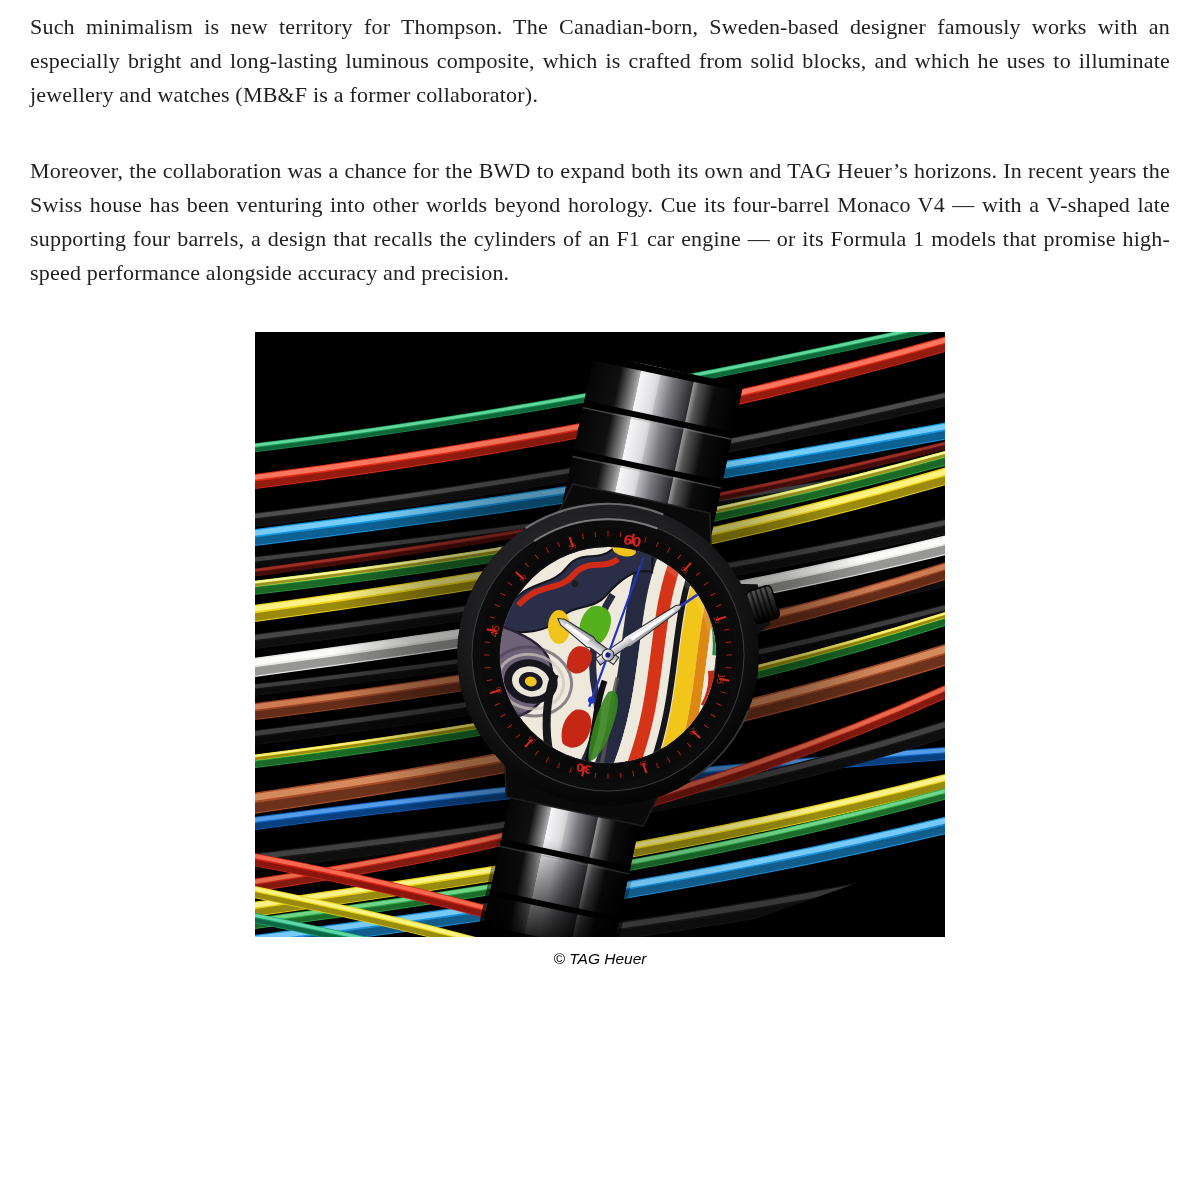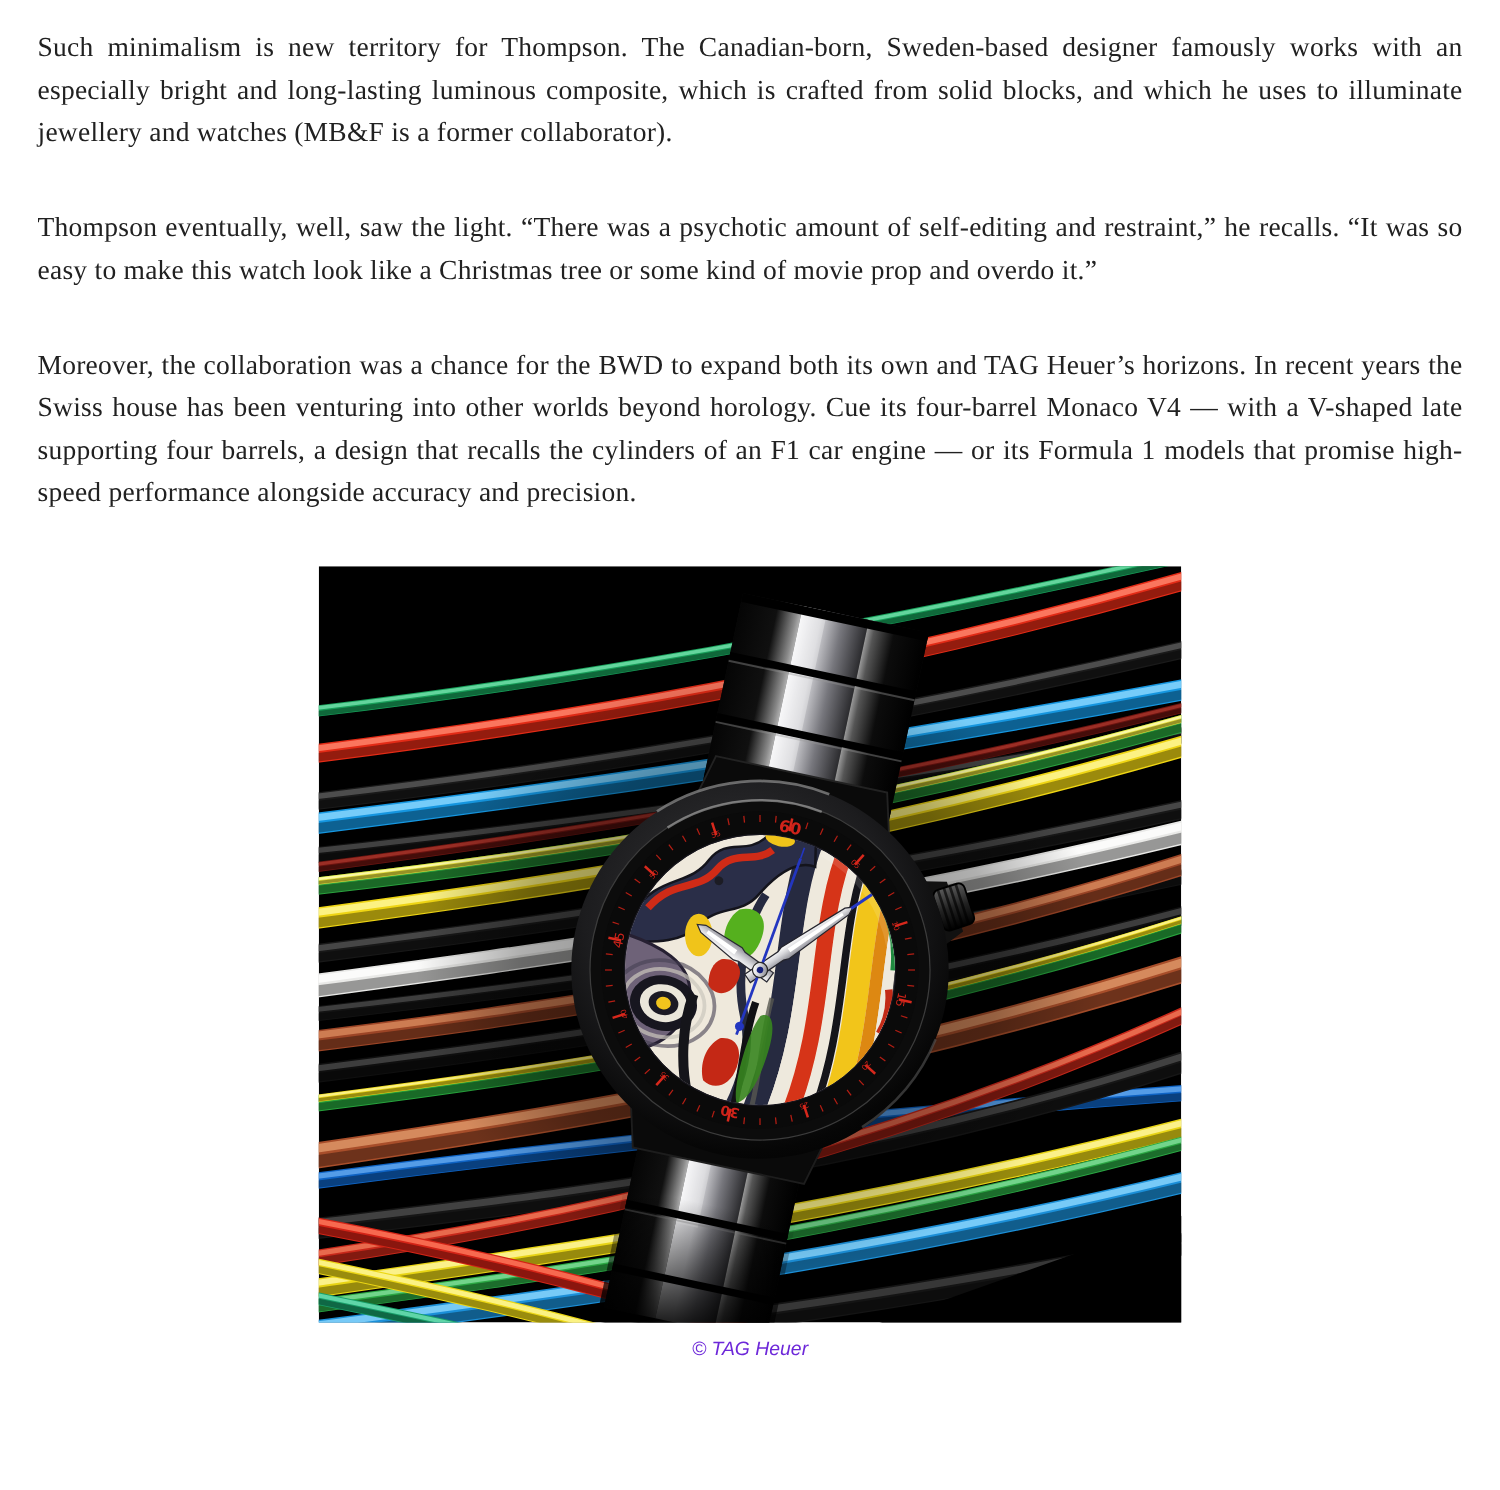--- a/index.html
+++ b/index.html
@@ -4,7 +4,7 @@
 <style>
   html,body{margin:0;padding:0;background:#ffffff;}
   body{width:1200px;font-family:"Liberation Serif",serif;color:#1e1e1e;}
-  .page{width:1140px;margin:0 auto;padding-top:21px;}
+  .page{width:1140px;margin:0 auto;padding-top:10px;}
   .article p{
     font-size:22px;
     line-height:34px;

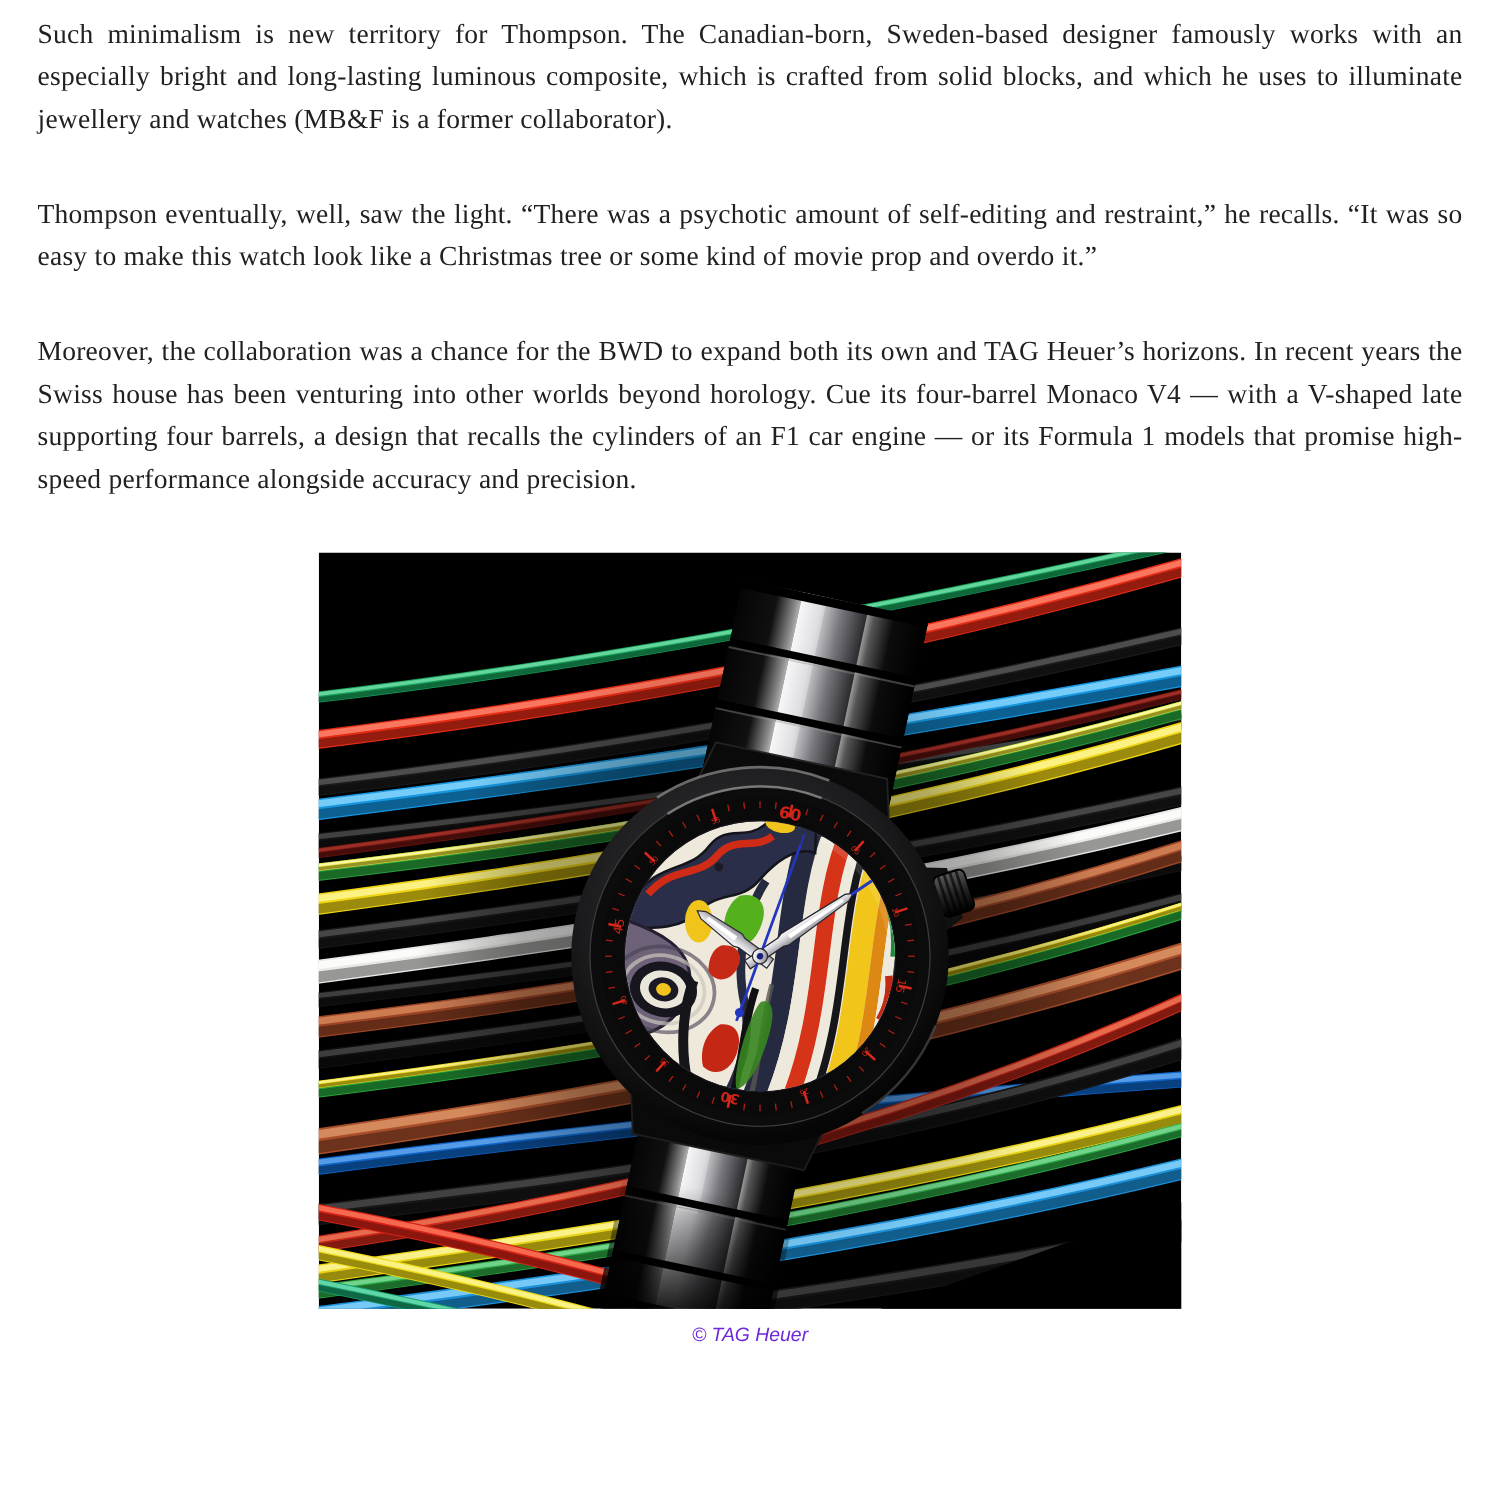--- a/index.html
+++ b/index.html
@@ -33,7 +33,6 @@
   <main class="article">
     <div>
         <p>Such minimalism is new territory for Thompson. The Canadian-born, Sweden-based designer famously works with an especially bright and long-lasting luminous composite, which is crafted from solid blocks, and which he uses to illuminate jewellery and watches (MB&amp;F is a former collaborator).</p>
-        <p>Thompson eventually, well, saw the light. “There was a psychotic amount of self-editing and restraint,” he recalls. “It was so easy to make this watch look like a Christmas tree or some kind of movie prop and overdo it.”</p>
         <p>Moreover, the collaboration was a chance for the BWD to expand both its own and TAG Heuer’s horizons. In recent years the Swiss house has been venturing into other worlds beyond horology. Cue its four-barrel Monaco V4 — with a V-shaped late supporting four barrels, a design that recalls the cylinders of an F1 car engine — or its Formula 1 models that promise high-speed performance alongside accuracy and precision.</p>
       </div>
   </main>

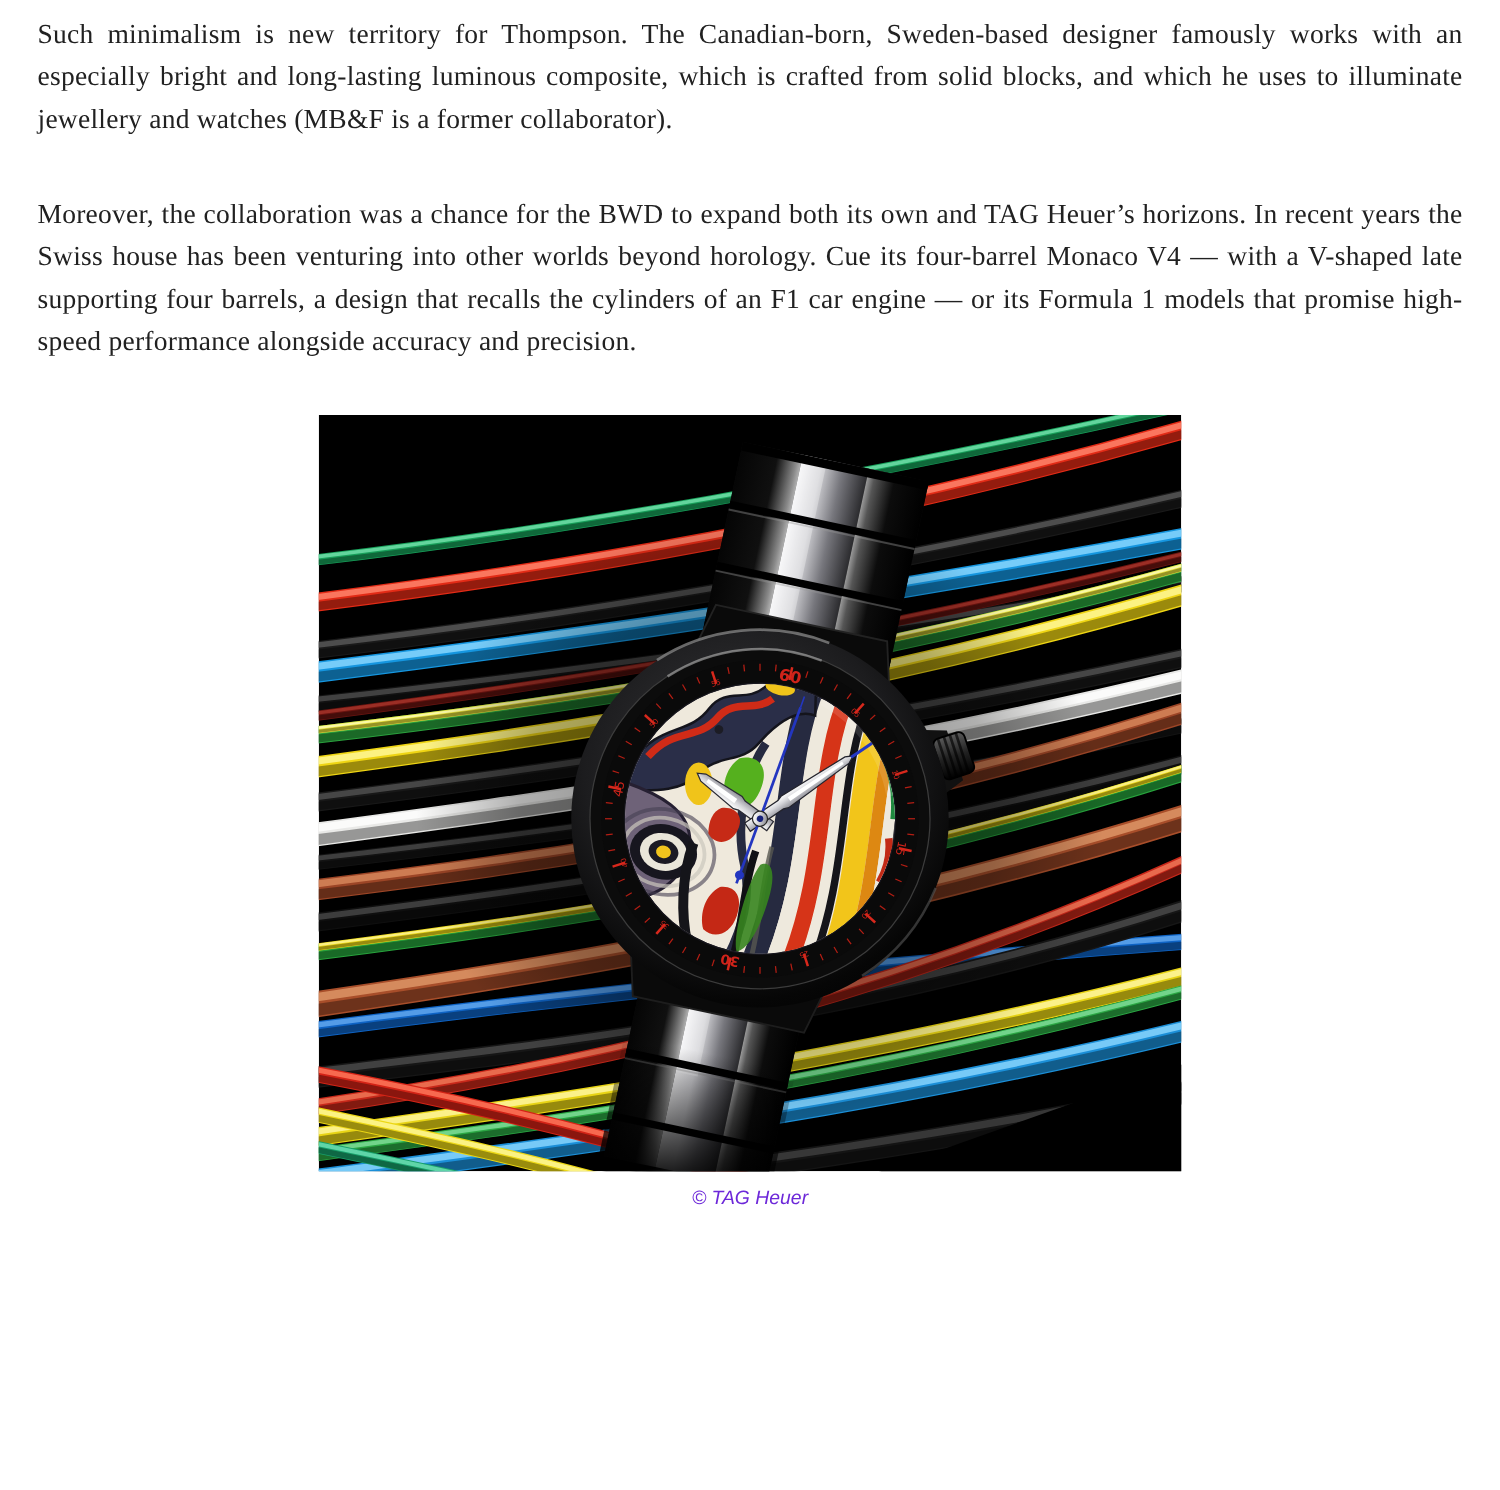--- a/index.html
+++ b/index.html
@@ -20,7 +20,7 @@
     font-family:"Liberation Sans",sans-serif;
     font-style:italic;
     font-size:15.5px;
-    color:#6d28d9;
+    color:#000000;
     text-align:center;
     margin-top:13px;
   }

